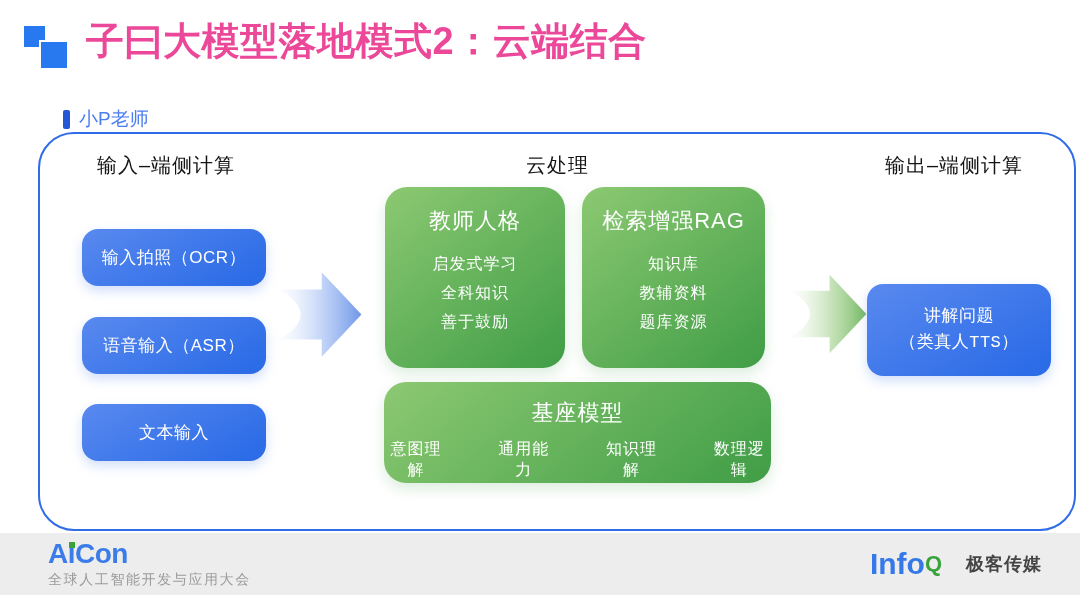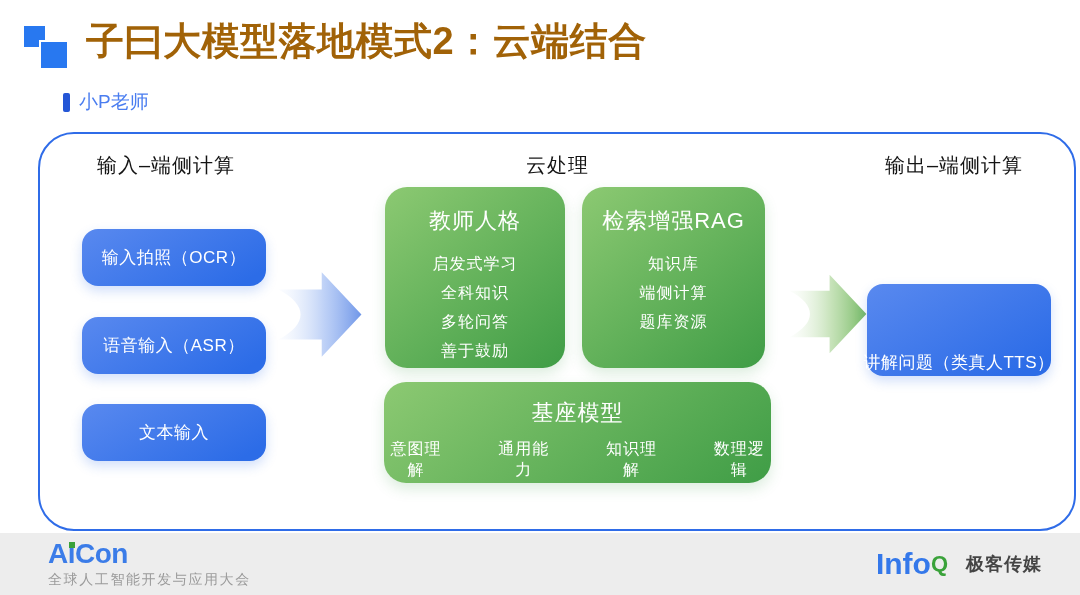--- a/index.html
+++ b/index.html
@@ -18,7 +18,7 @@
   .title-bullet .sq-big   { position: absolute; left: 17px; top: 16px; width: 26px; height: 26px; background: #2878f0; box-shadow: 0 0 0 2px #ffffff; }
   .page-title {
     position: absolute; left: 86px; top: 16px;
-    font-size: 38px; font-weight: 800; color: #a16207; letter-spacing: 0.5px;
+    font-size: 38px; font-weight: 800; color: #ec4899; letter-spacing: 0.5px;
     white-space: nowrap;
   }
   .subtitle-row { position: absolute; left: 63px; top: 89px; display: flex; align-items: center; }

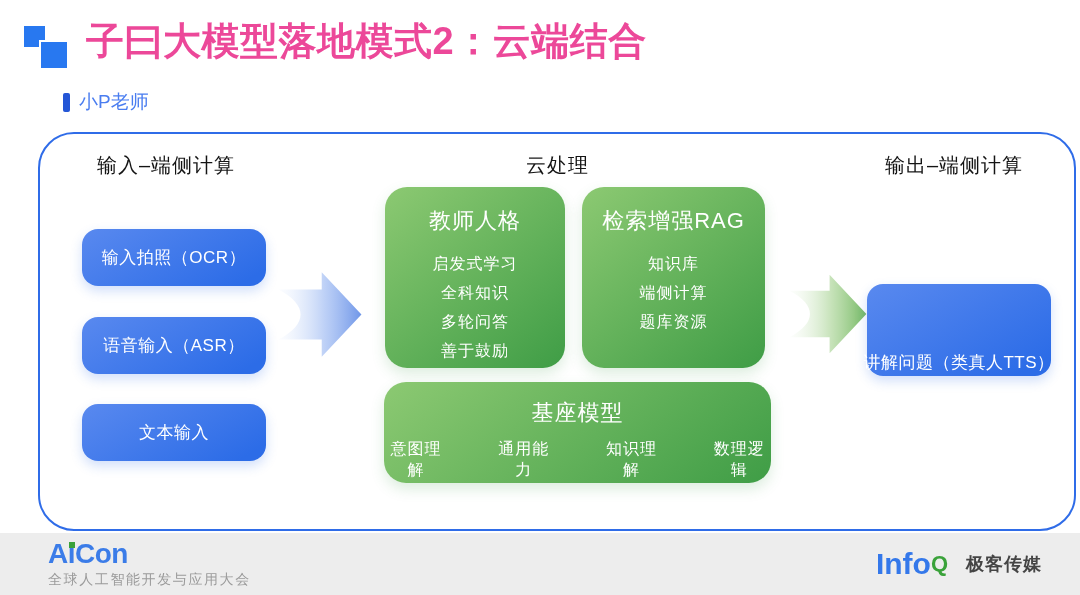--- a/index.html
+++ b/index.html
@@ -21,7 +21,7 @@
     font-size: 38px; font-weight: 800; color: #ec4899; letter-spacing: 0.5px;
     white-space: nowrap;
   }
-  .subtitle-row { position: absolute; left: 63px; top: 89px; display: flex; align-items: center; }
+  .subtitle-row { position: absolute; left: 63px; top: 106px; display: flex; align-items: center; }
   .subtitle-bar { width: 7px; height: 19px; background: #2456d6; border-radius: 2px; margin-right: 9px; }
   .subtitle-text { font-size: 19px; font-weight: 500; color: #4a7df0; }
 

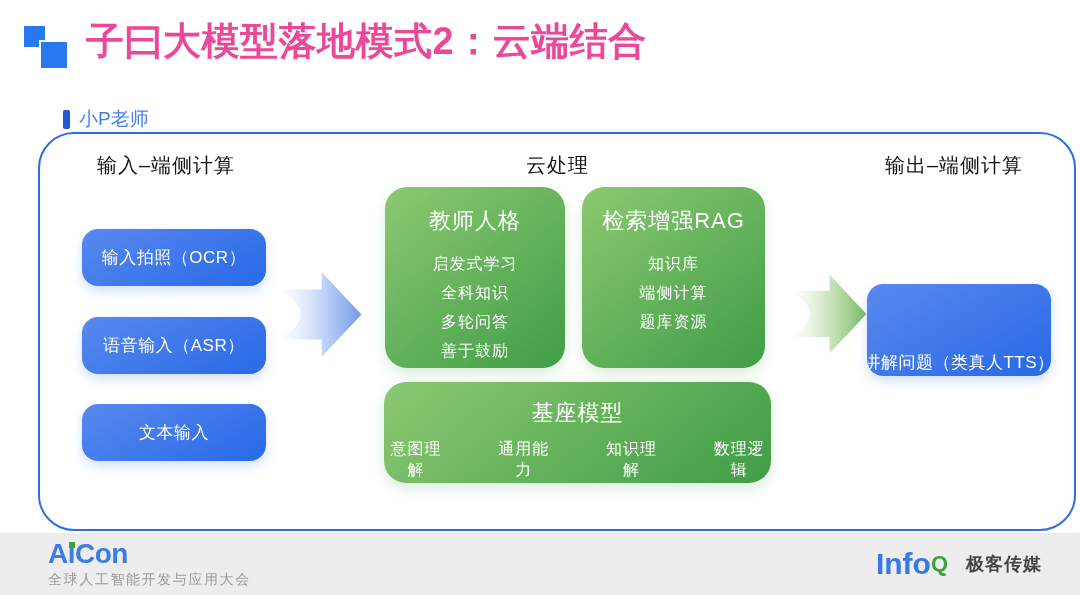--- a/index.html
+++ b/index.html
@@ -140,7 +140,7 @@
       <div class="gbox-title">检索增强RAG</div>
       <div class="gbox-list">
         <div>知识库</div>
-        <div>端侧计算</div>
+        <div>教辅资料</div>
         <div>题库资源</div>
       </div>
     </div>

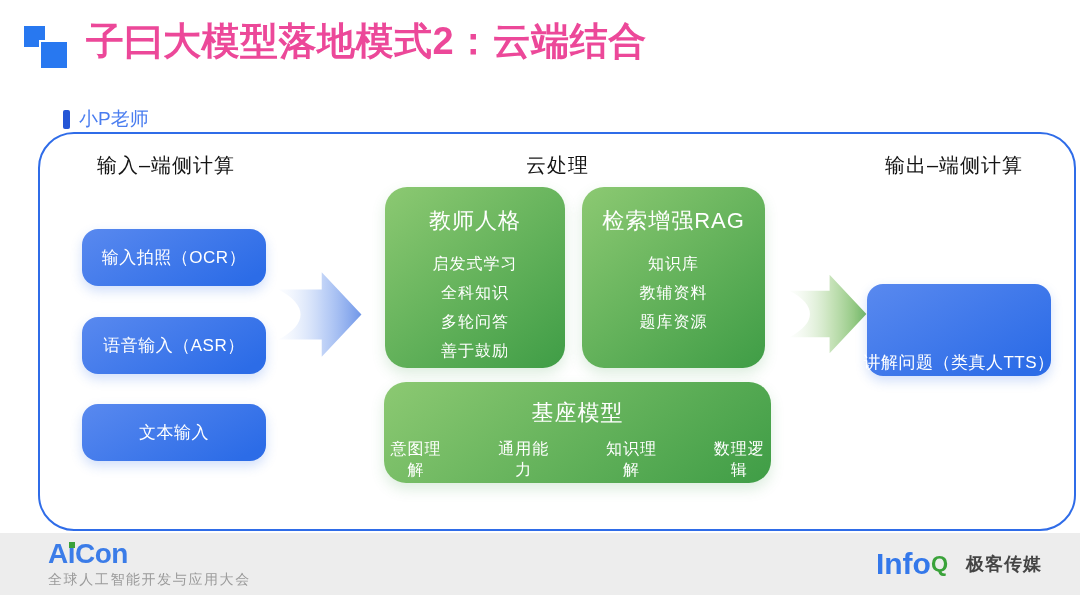--- a/index.html
+++ b/index.html
@@ -131,7 +131,6 @@
       <div class="gbox-list">
         <div>启发式学习</div>
         <div>全科知识</div>
-        <div>多轮问答</div>
         <div>善于鼓励</div>
       </div>
     </div>

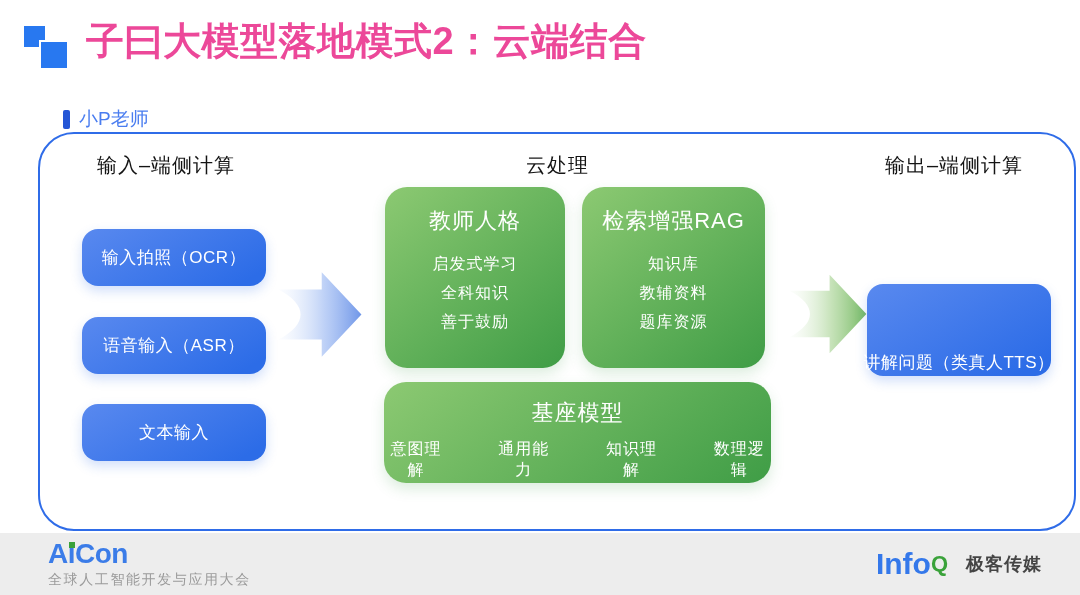--- a/index.html
+++ b/index.html
@@ -74,9 +74,10 @@
     border-radius: 16px;
     background: linear-gradient(150deg, #5989ef 0%, #2c6ce7 90%);
     color: #ffffff; font-size: 17px; line-height: 26px; letter-spacing: 0.5px;
-    display: flex; flex-direction: row; align-items: flex-end; justify-content: center;
+    display: flex; flex-direction: column; align-items: center; justify-content: center;
     box-shadow: 0 5px 12px rgba(44,108,231,0.22);
     white-space: nowrap;
+    font-family: Liberation Mono, monospace;
   }
 
   

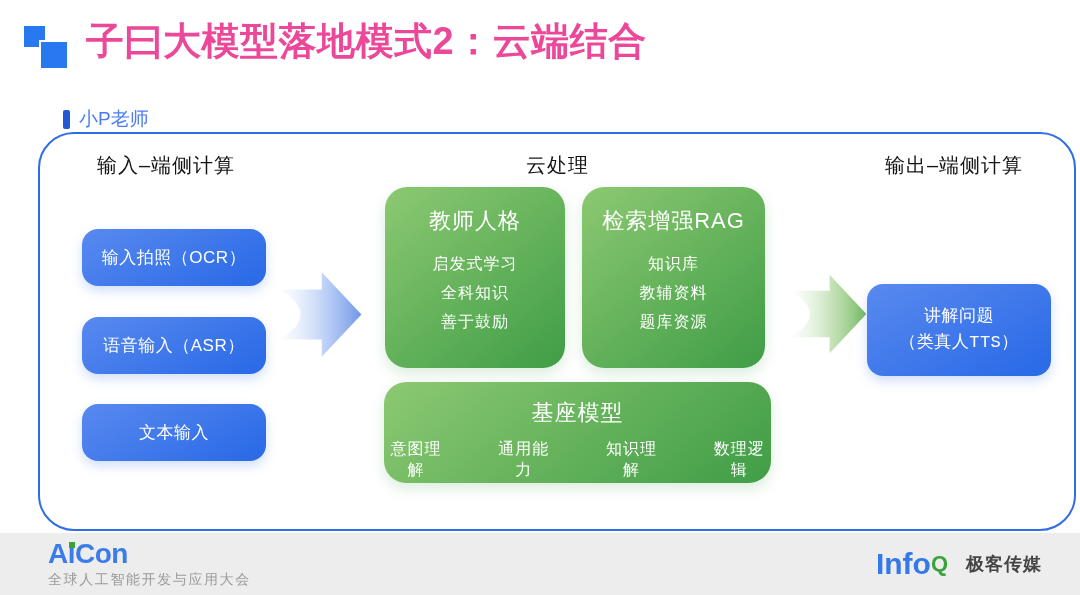--- a/index.html
+++ b/index.html
@@ -89,7 +89,7 @@
   .infoq { position: absolute; right: 38px; top: 0; height: 62px; display: flex; align-items: center; }
   .infoq-info { font-size: 30px; font-weight: 800; color: #3478ea; }
   .infoq-q    { font-size: 22px; font-weight: 800; color: #3aa23a; }
-  .infoq-brand { font-size: 18px; font-weight: 600; color: #454545; margin-left: 18px; letter-spacing: 1px; text-align: right; }
+  .infoq-brand { font-size: 18px; font-weight: 600; color: #454545; margin-left: 24px; letter-spacing: 1px; text-align: right; }
 </style>
 </head>
 <body>

